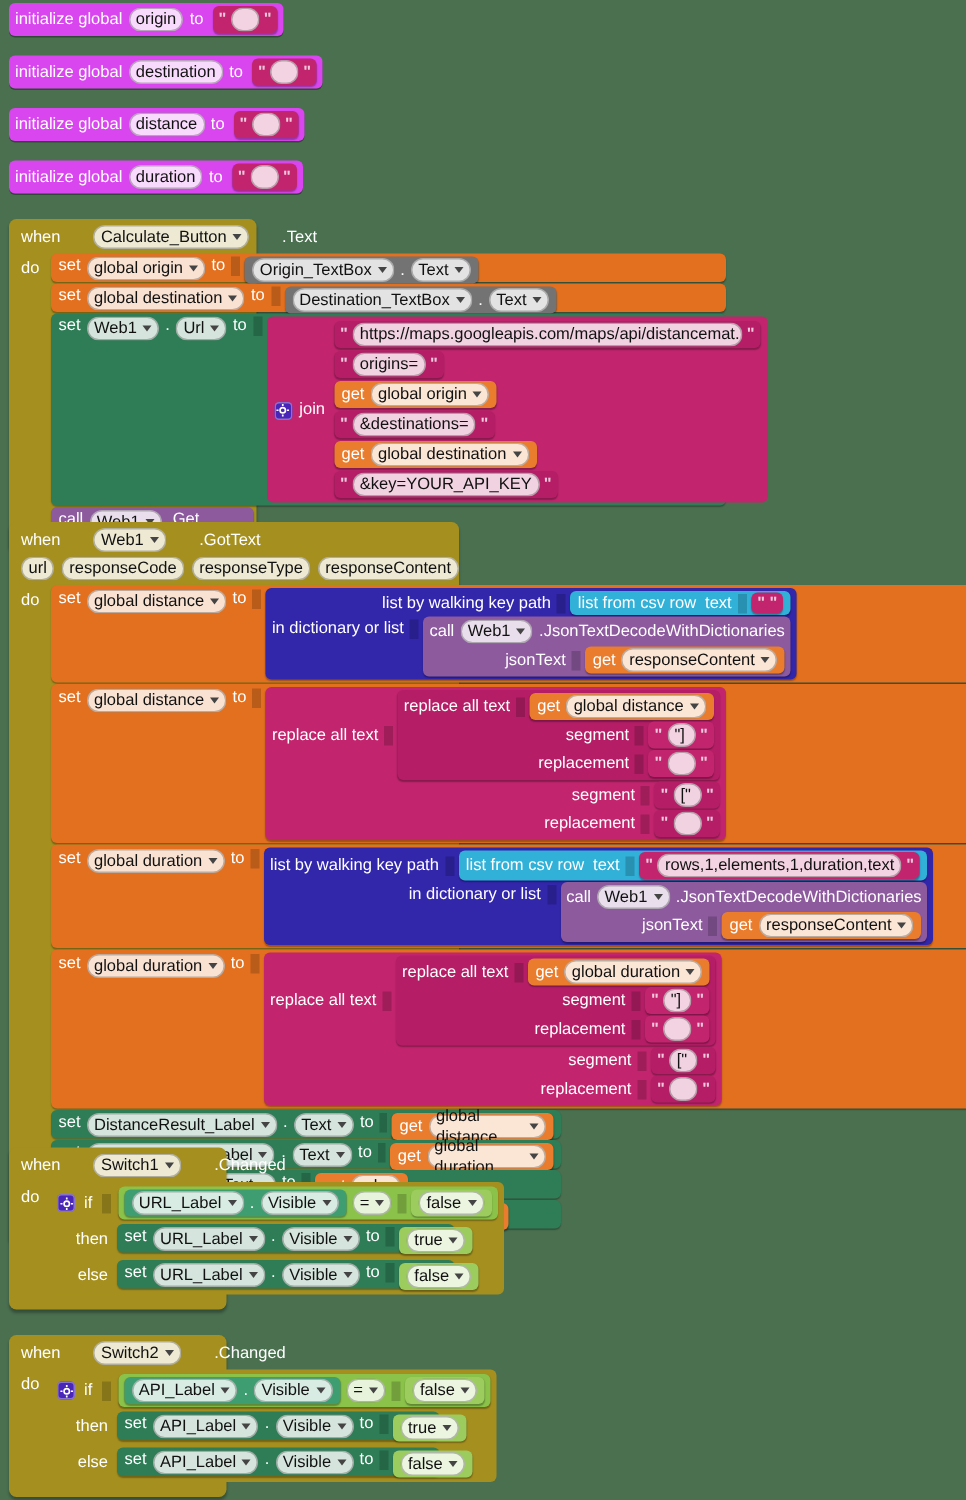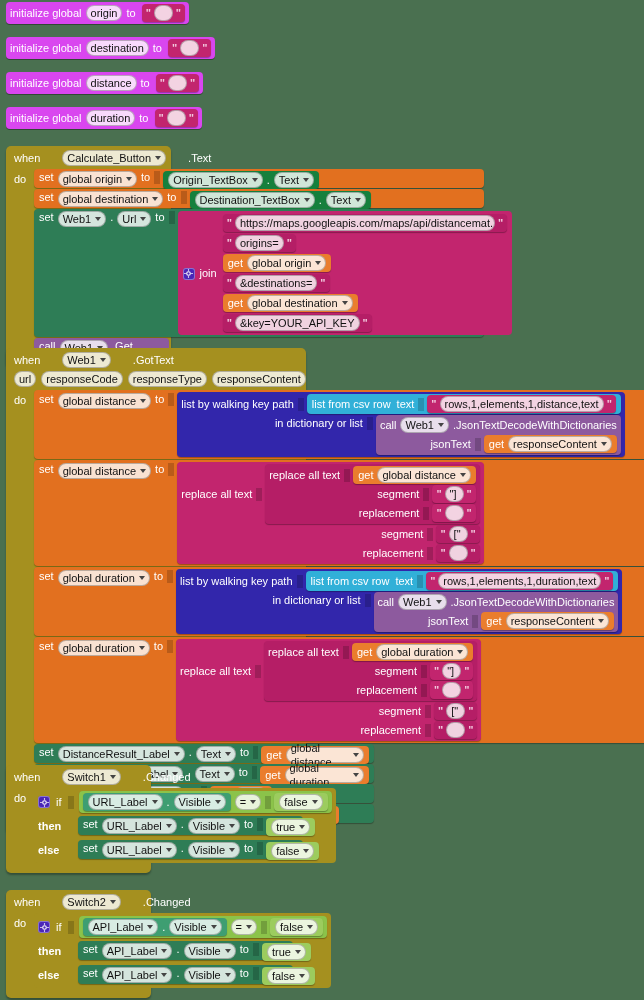--- a/index.html
+++ b/index.html
@@ -39,7 +39,7 @@
   .c-varget{background:#ea7d2d;}         
   .c-text{background:#c2256e;}           
   .c-comp{background:#2e7d56;}           
-  .c-compget{background:#15803d;}
+  .c-compget{background:#737373;}
   .c-call{background:#8d5a9e;}           
   .c-list{background:#31b0d8;}           
   .c-dict{background:#3226ab;}           

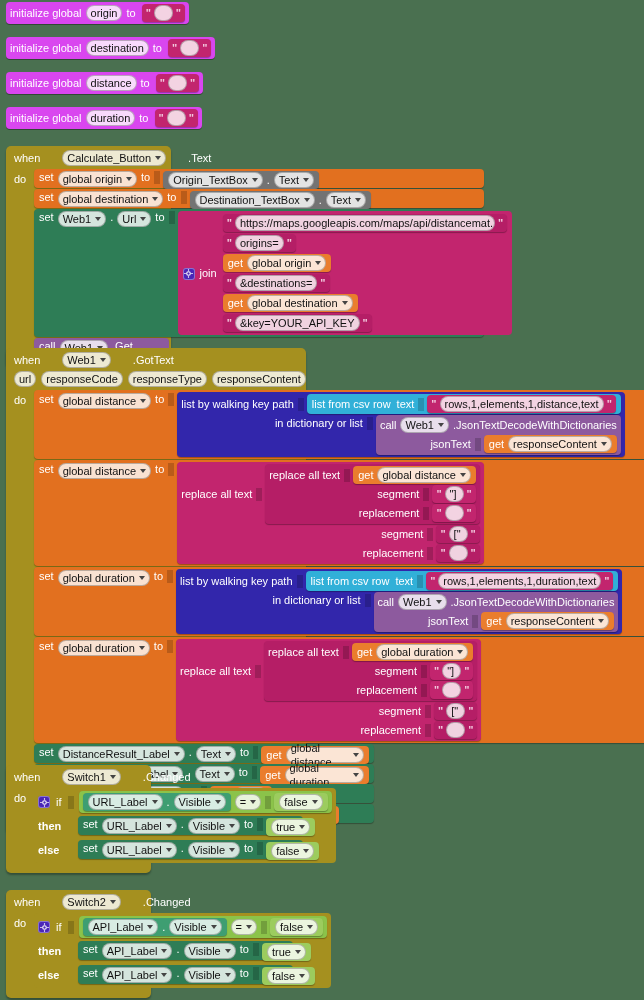--- a/index.html
+++ b/index.html
@@ -354,7 +354,6 @@
                     <span class="plug"></span>
                     <span class="txt c-text">
                       <span class="quote">"</span>
-                      <span class="field">rows,1,elements,1,distance,text</span>
                       <span class="quote">"</span>
                     </span>
                   </span>

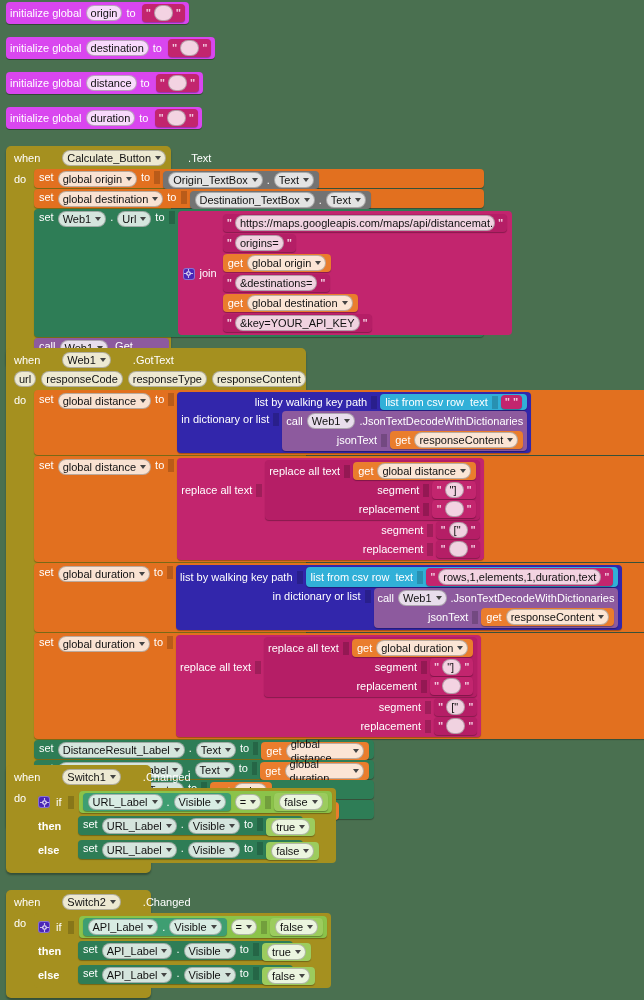--- a/index.html
+++ b/index.html
@@ -90,7 +90,7 @@
   
   .ifblk{display:flex;flex-direction:column;border-radius:4px;padding:3px 4px 4px 4px;}
   .ifrow{display:flex;align-items:center;gap:6px;min-height:17px;}
-  .ifkey{width:34px;flex:none;font-size:11px;font-weight:bold;}
+  .ifkey{width:34px;text-align:right;flex:none;font-size:11px;}
 </style>
 </head>
 <body>

